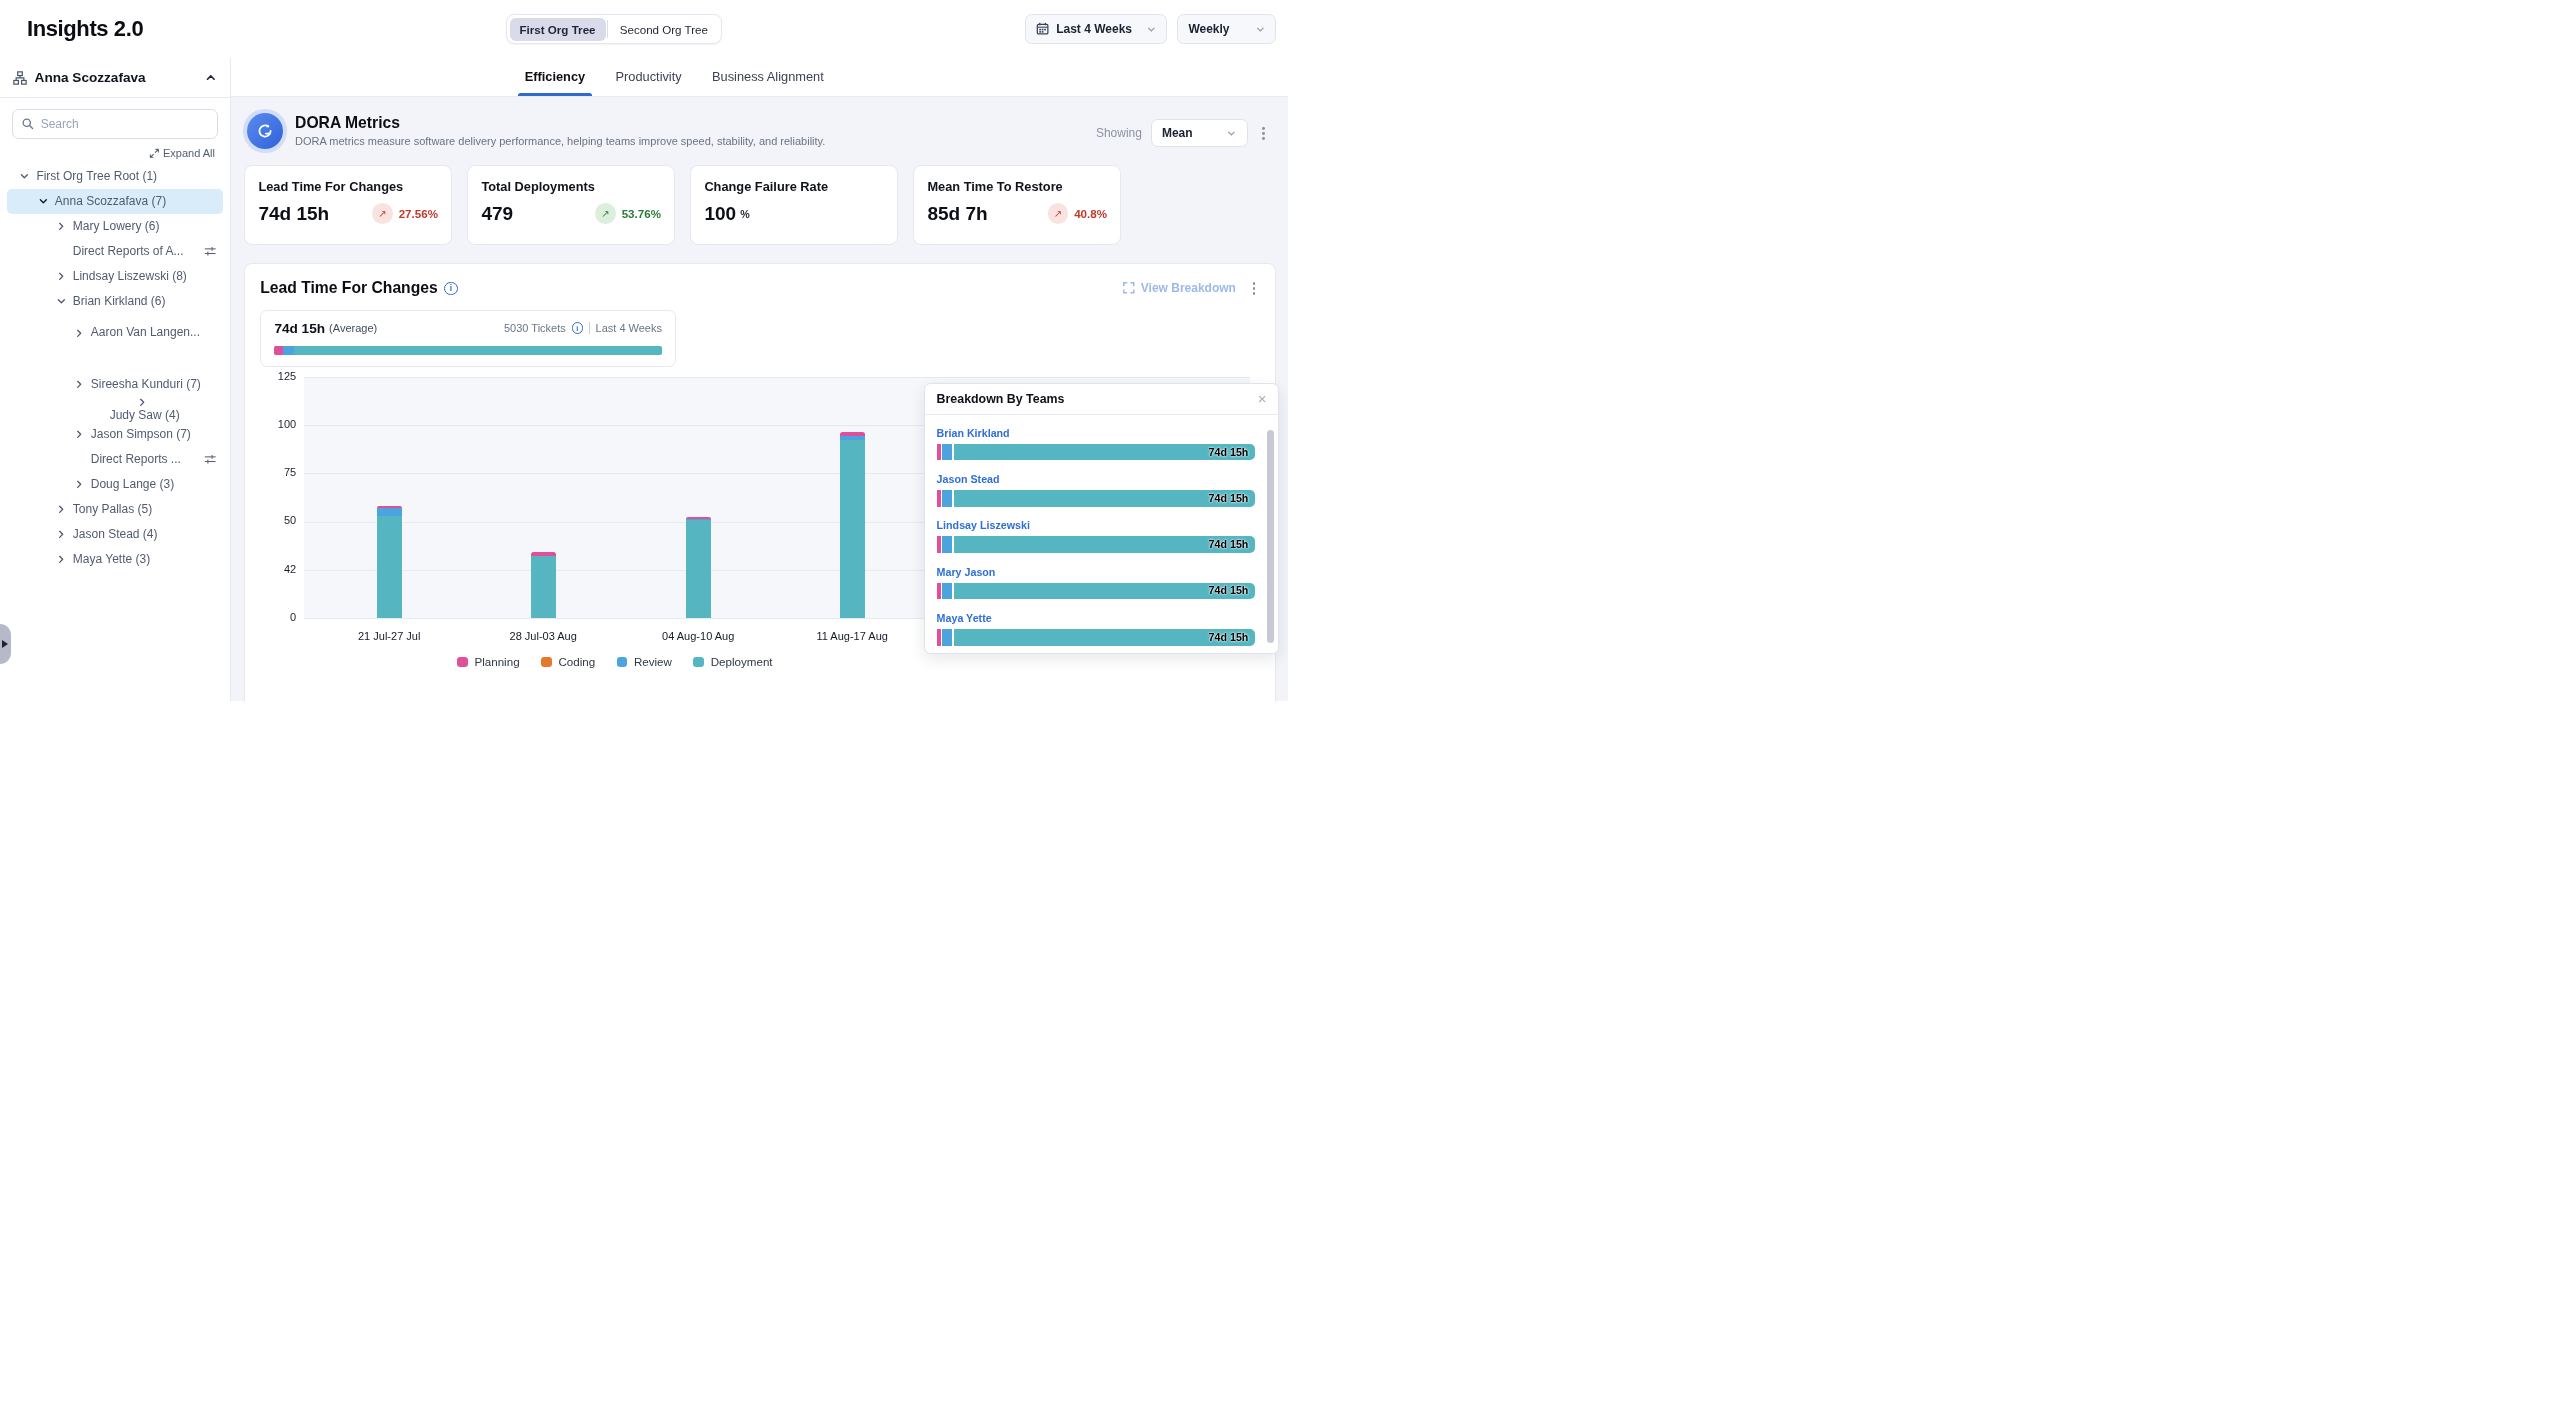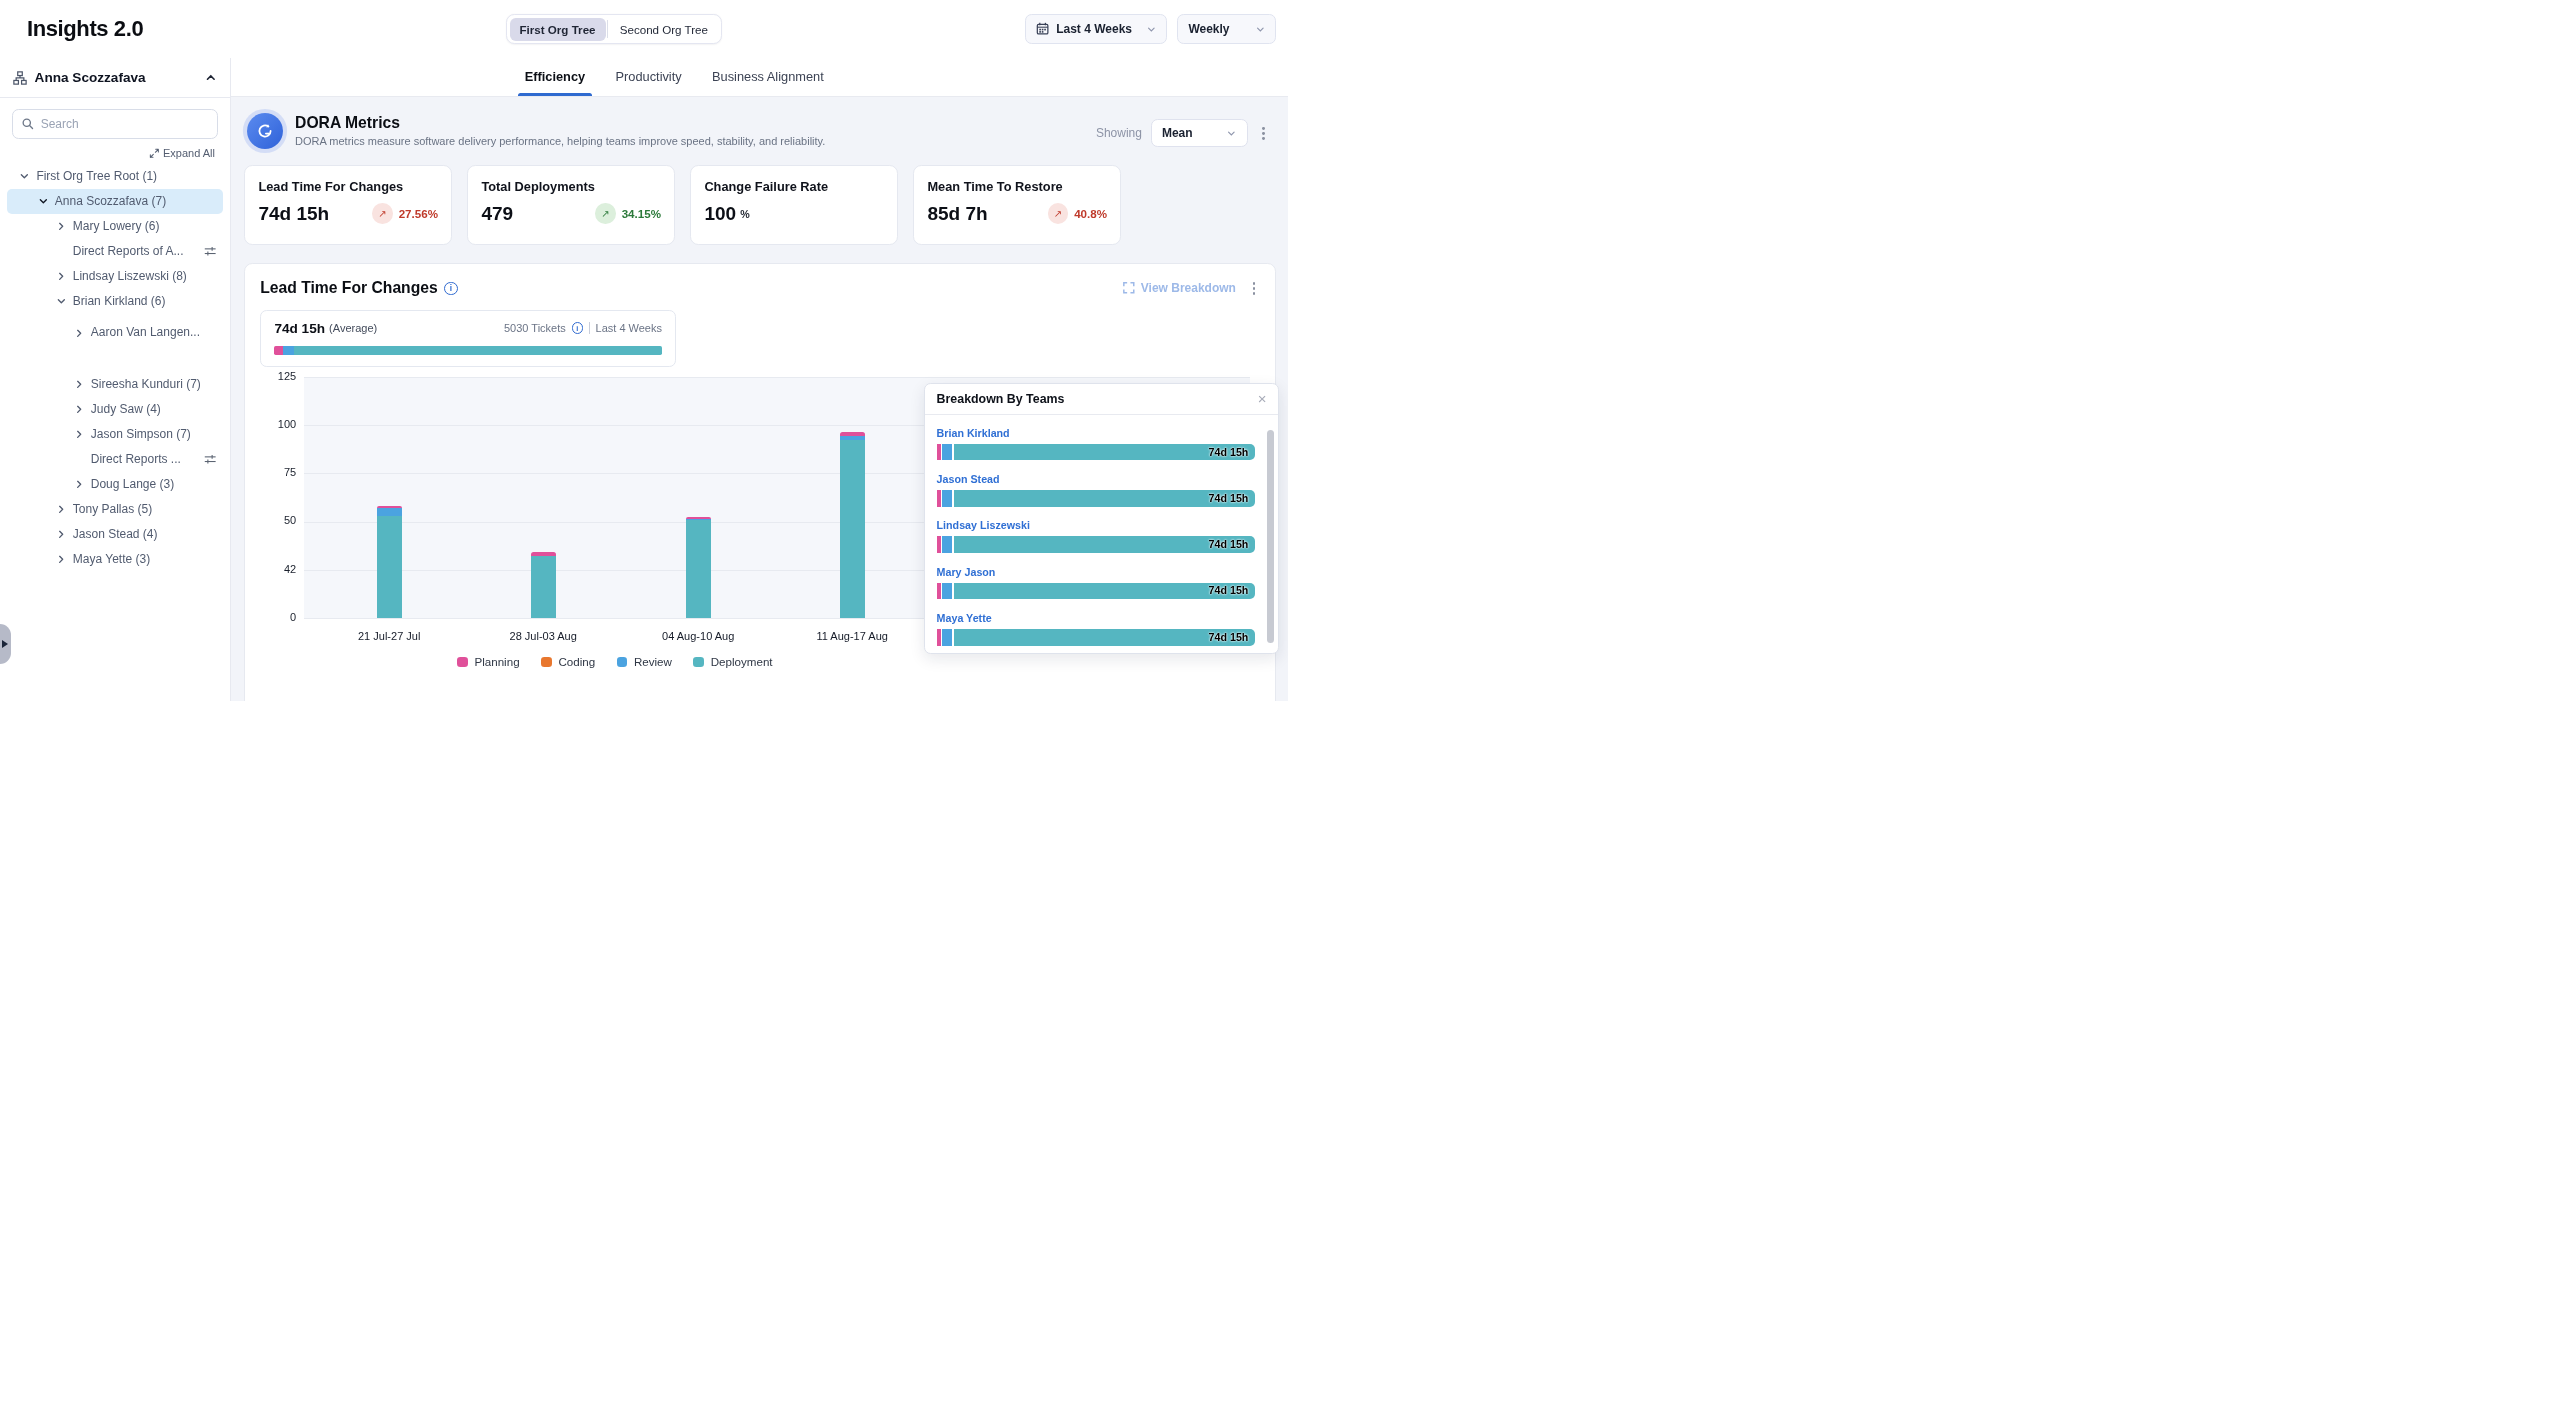--- a/index.html
+++ b/index.html
@@ -410,7 +410,7 @@
               <span class="card-value">479</span>
               <span class="delta tone-good">
                 <span class="delta-badge">↗</span>
-                <span>34.15%</span>
+                <span>53.76%</span>
               </span>
             </div>
           </div>

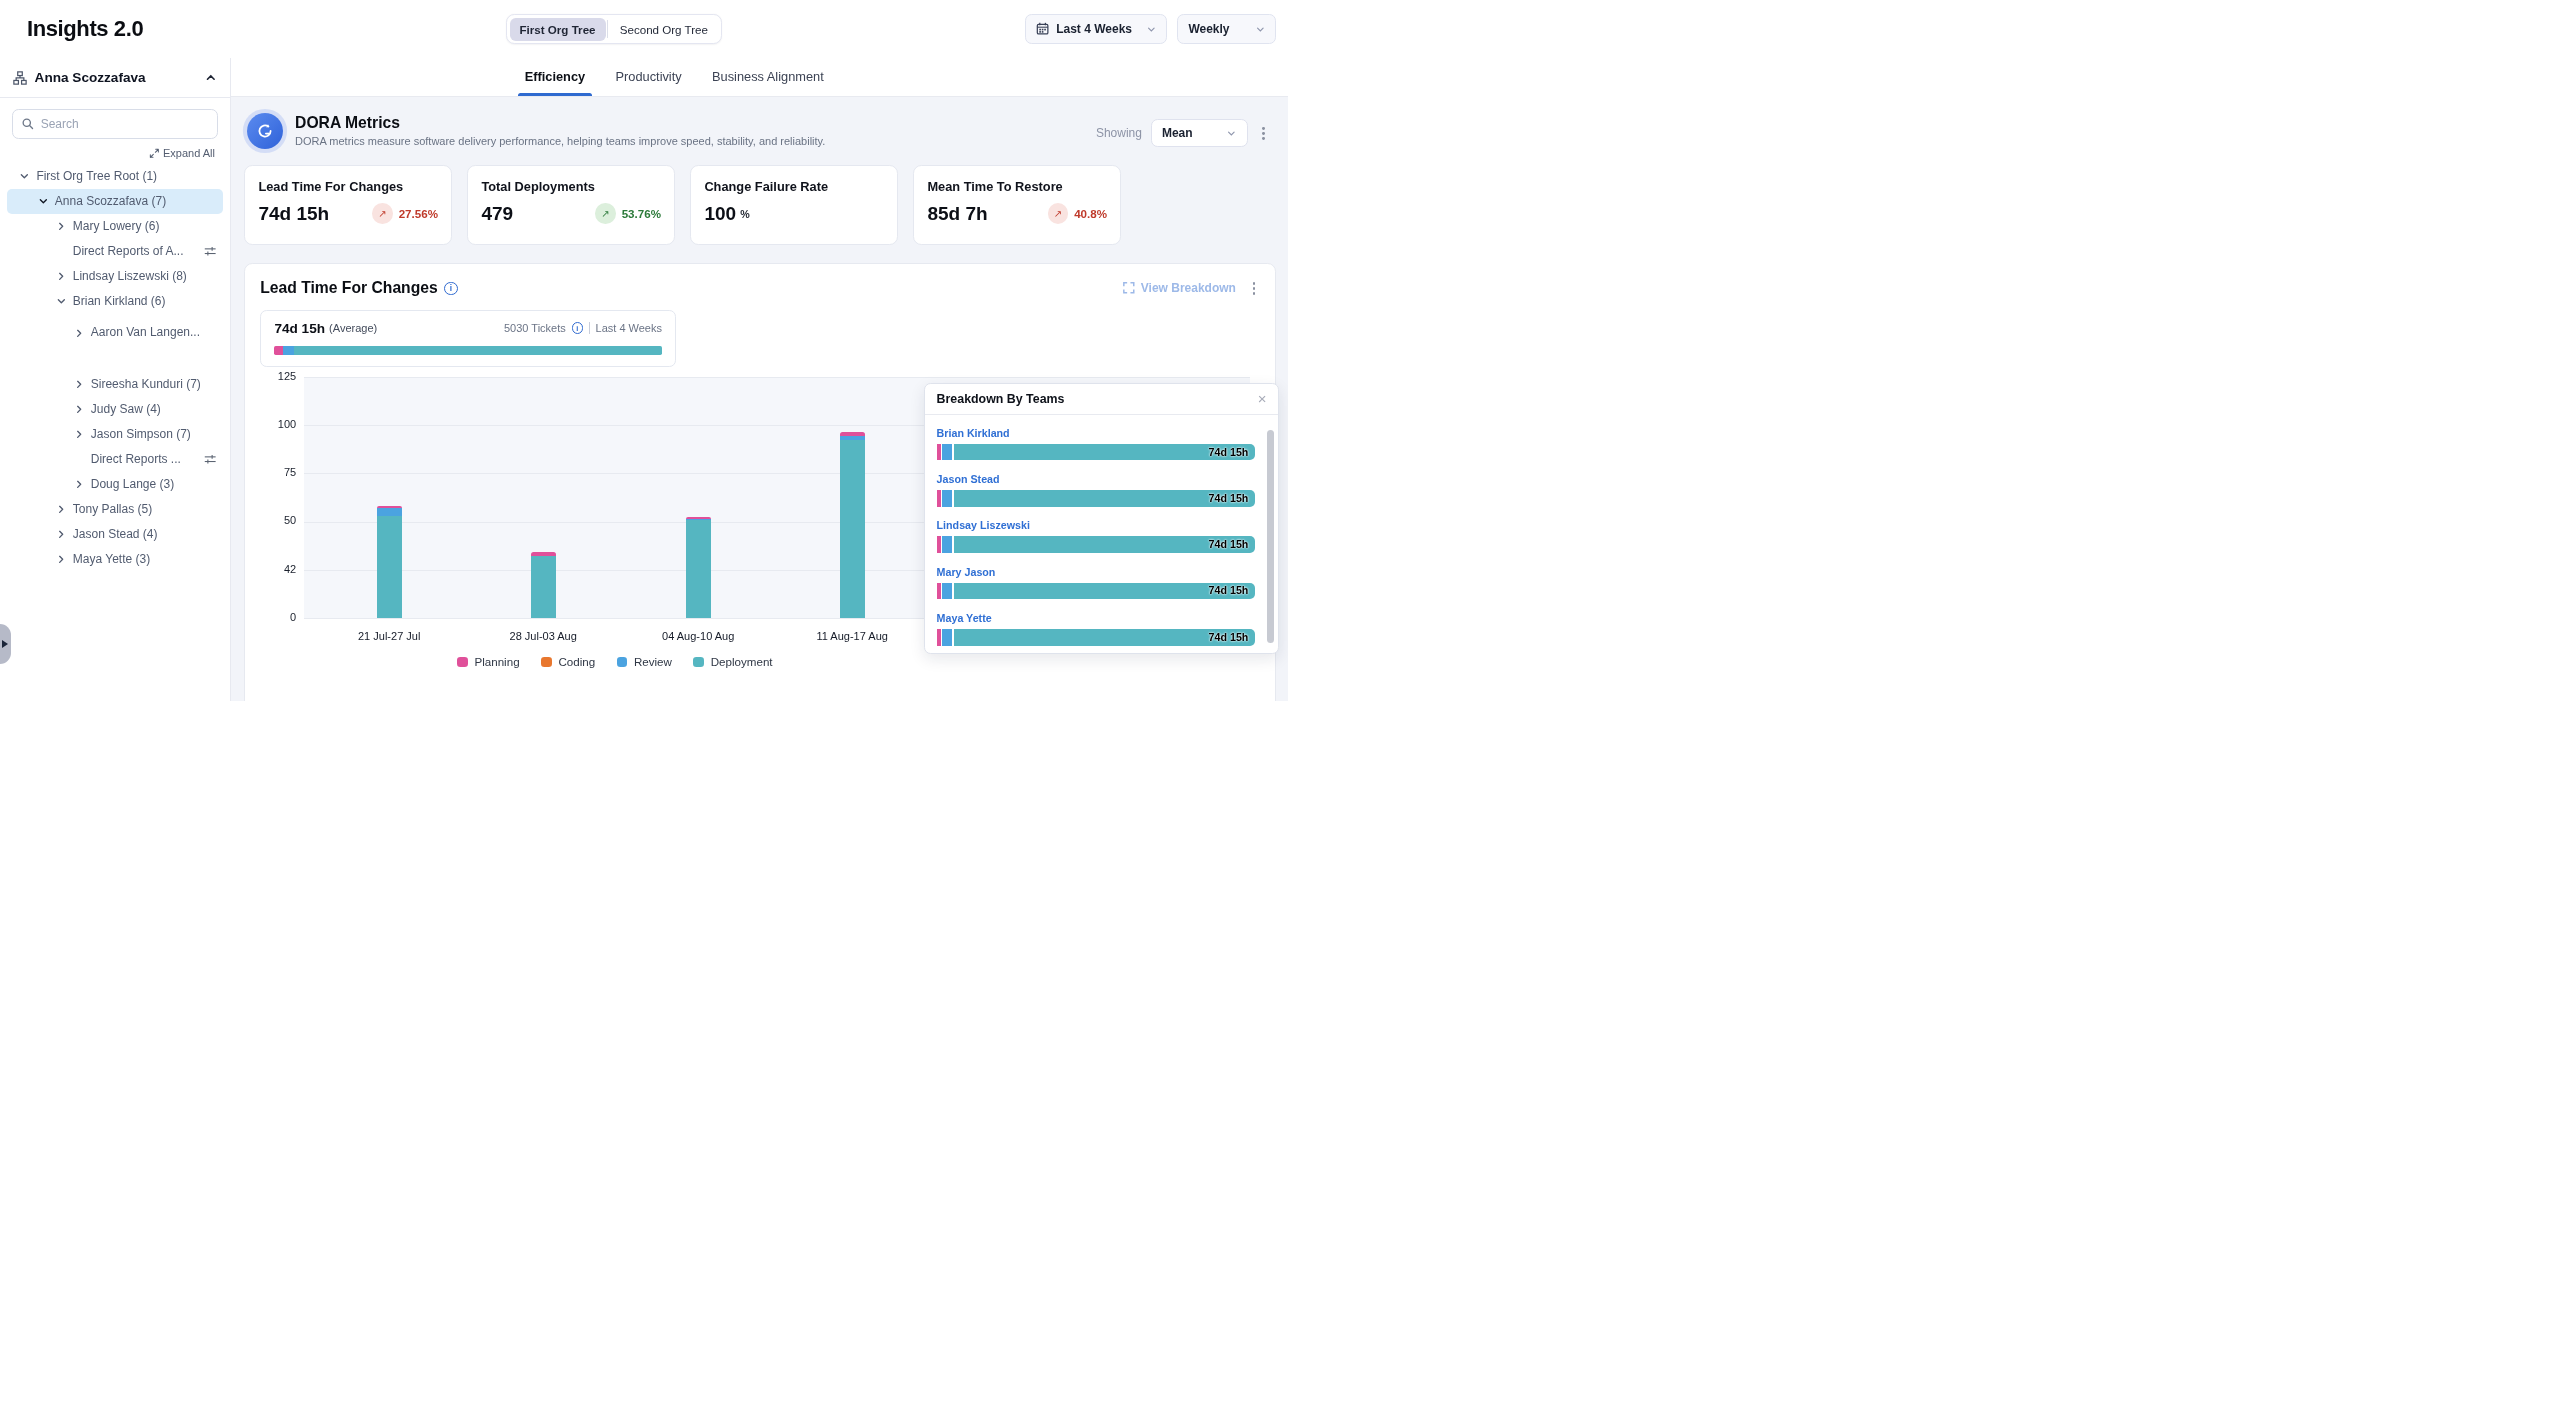--- a/index.html
+++ b/index.html
@@ -290,7 +290,7 @@
           </span>
           <span>Sireesha Kunduri (7)</span>
         </div>
-        <div class="tree-row" style="padding-left: 66px;">
+        <div class="tree-row" style="padding-left: 66px; flex-direction: column;">
           <span class="tr-chev" style="color: rgb(81, 91, 111);">
             <svg width="10.7" height="10.7" viewBox="0 0 16 16">
               <path d="M5.5 3.5l4.5 4.5-4.5 4.5" fill="none" stroke="currentColor" stroke-width="2" stroke-linecap="round" stroke-linejoin="round"></path>

